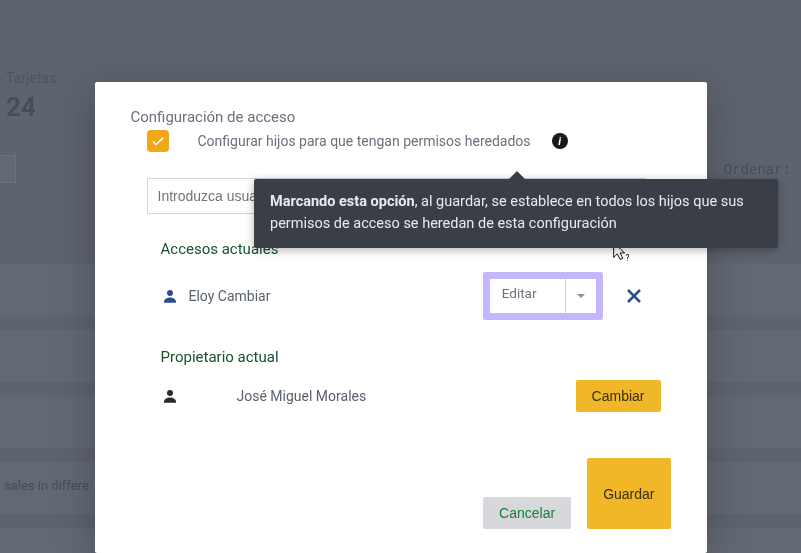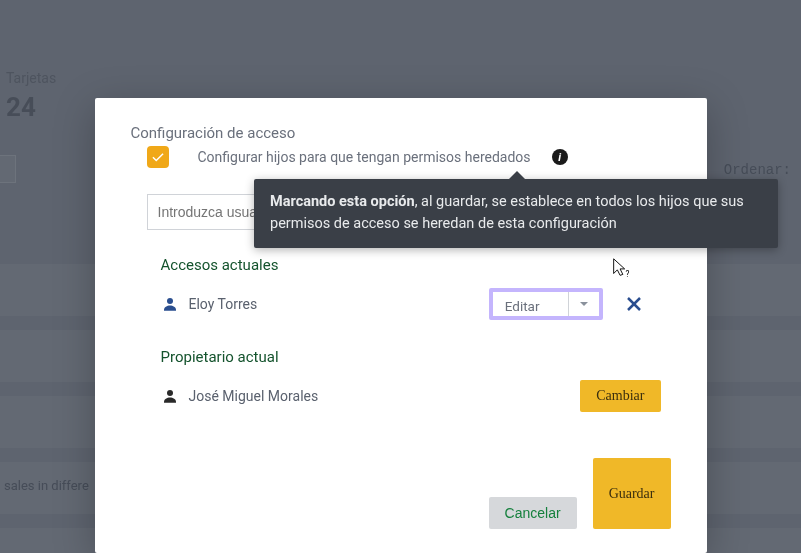--- a/index.html
+++ b/index.html
@@ -212,7 +212,7 @@
           <circle cx="12" cy="8" r="4"></circle>
           <path d="M4 20c0-4 4-6 8-6s8 2 8 6v1H4z"></path>
         </svg>
-      <span class="user-name">Eloy Torres</span>
+      <span class="user-name">Eloy Cambiar</span>
       <span class="spacer"></span>
       <div class="select-wrap">
         <div class="select-label">Editar</div>

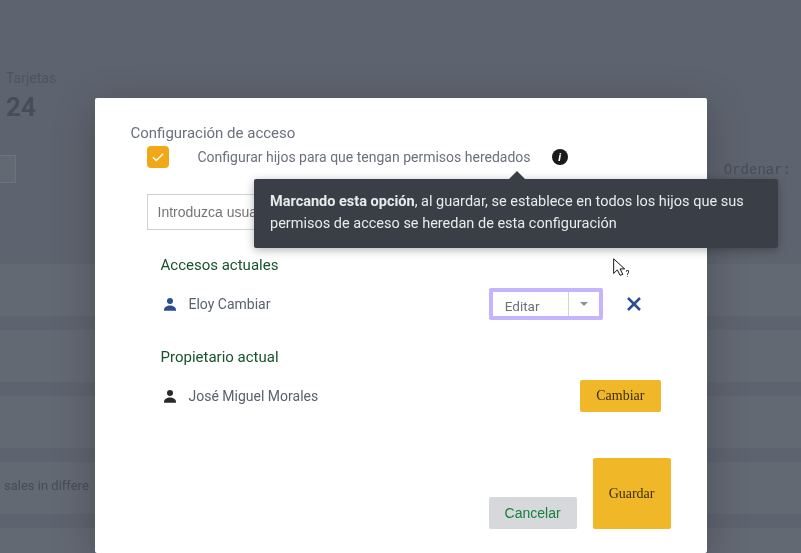--- a/index.html
+++ b/index.html
@@ -120,9 +120,9 @@
 .select-wrap {
   display: flex;
   align-items: stretch;
-  border: 4px solid #c4b5fd;
-  border-radius: 2px;
-  height: 32px;
+  border: 7px solid #c4b5fd;
+  border-radius: 2px;
+  height: 48px;
   margin-right: 22px;
 }
 .select-label {

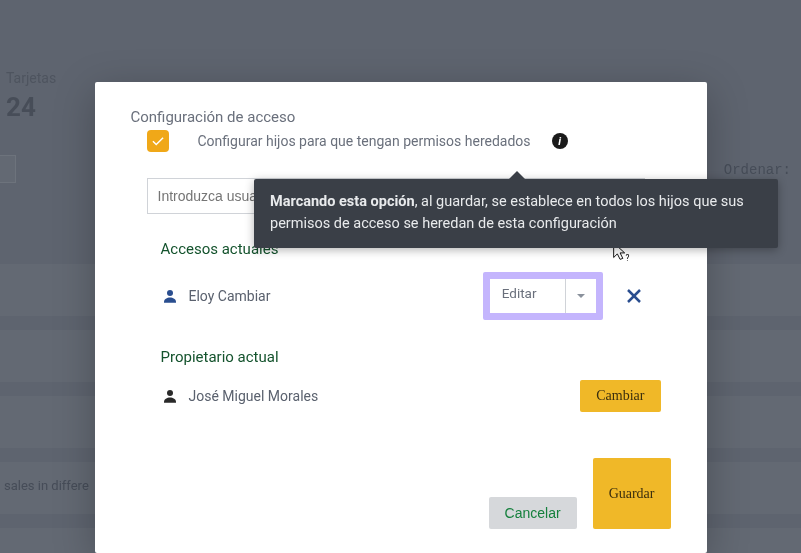--- a/index.html
+++ b/index.html
@@ -147,6 +147,7 @@
   align-items: center;
   margin-left: 30px;
   margin-bottom: 46px;
+  gap: 48px;
 }
 .user-icon-dark { fill: #2a2a2a; }
 .btn {

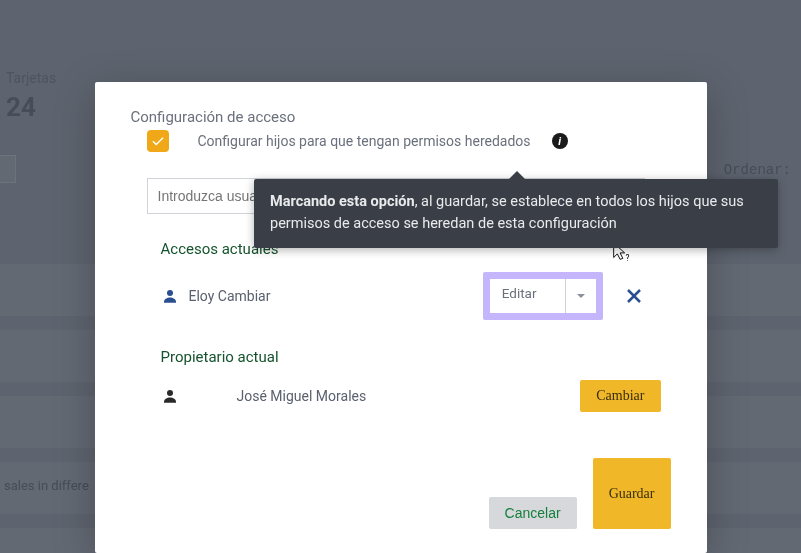--- a/index.html
+++ b/index.html
@@ -157,7 +157,7 @@
   border-radius: 2px;
   cursor: pointer;
 }
-.btn-yellow { background: #f0b828; color: #3a2e0e; font-family: Liberation Serif, serif; }
+.btn-yellow { background: #f0b828; color: #3a2e0e; }
 .btn-gray { background: #d6d8db; color: #15803d; margin-top: 39px; }
 .btn-cambiar { margin-right: 10px; }
 .footer-btns {

